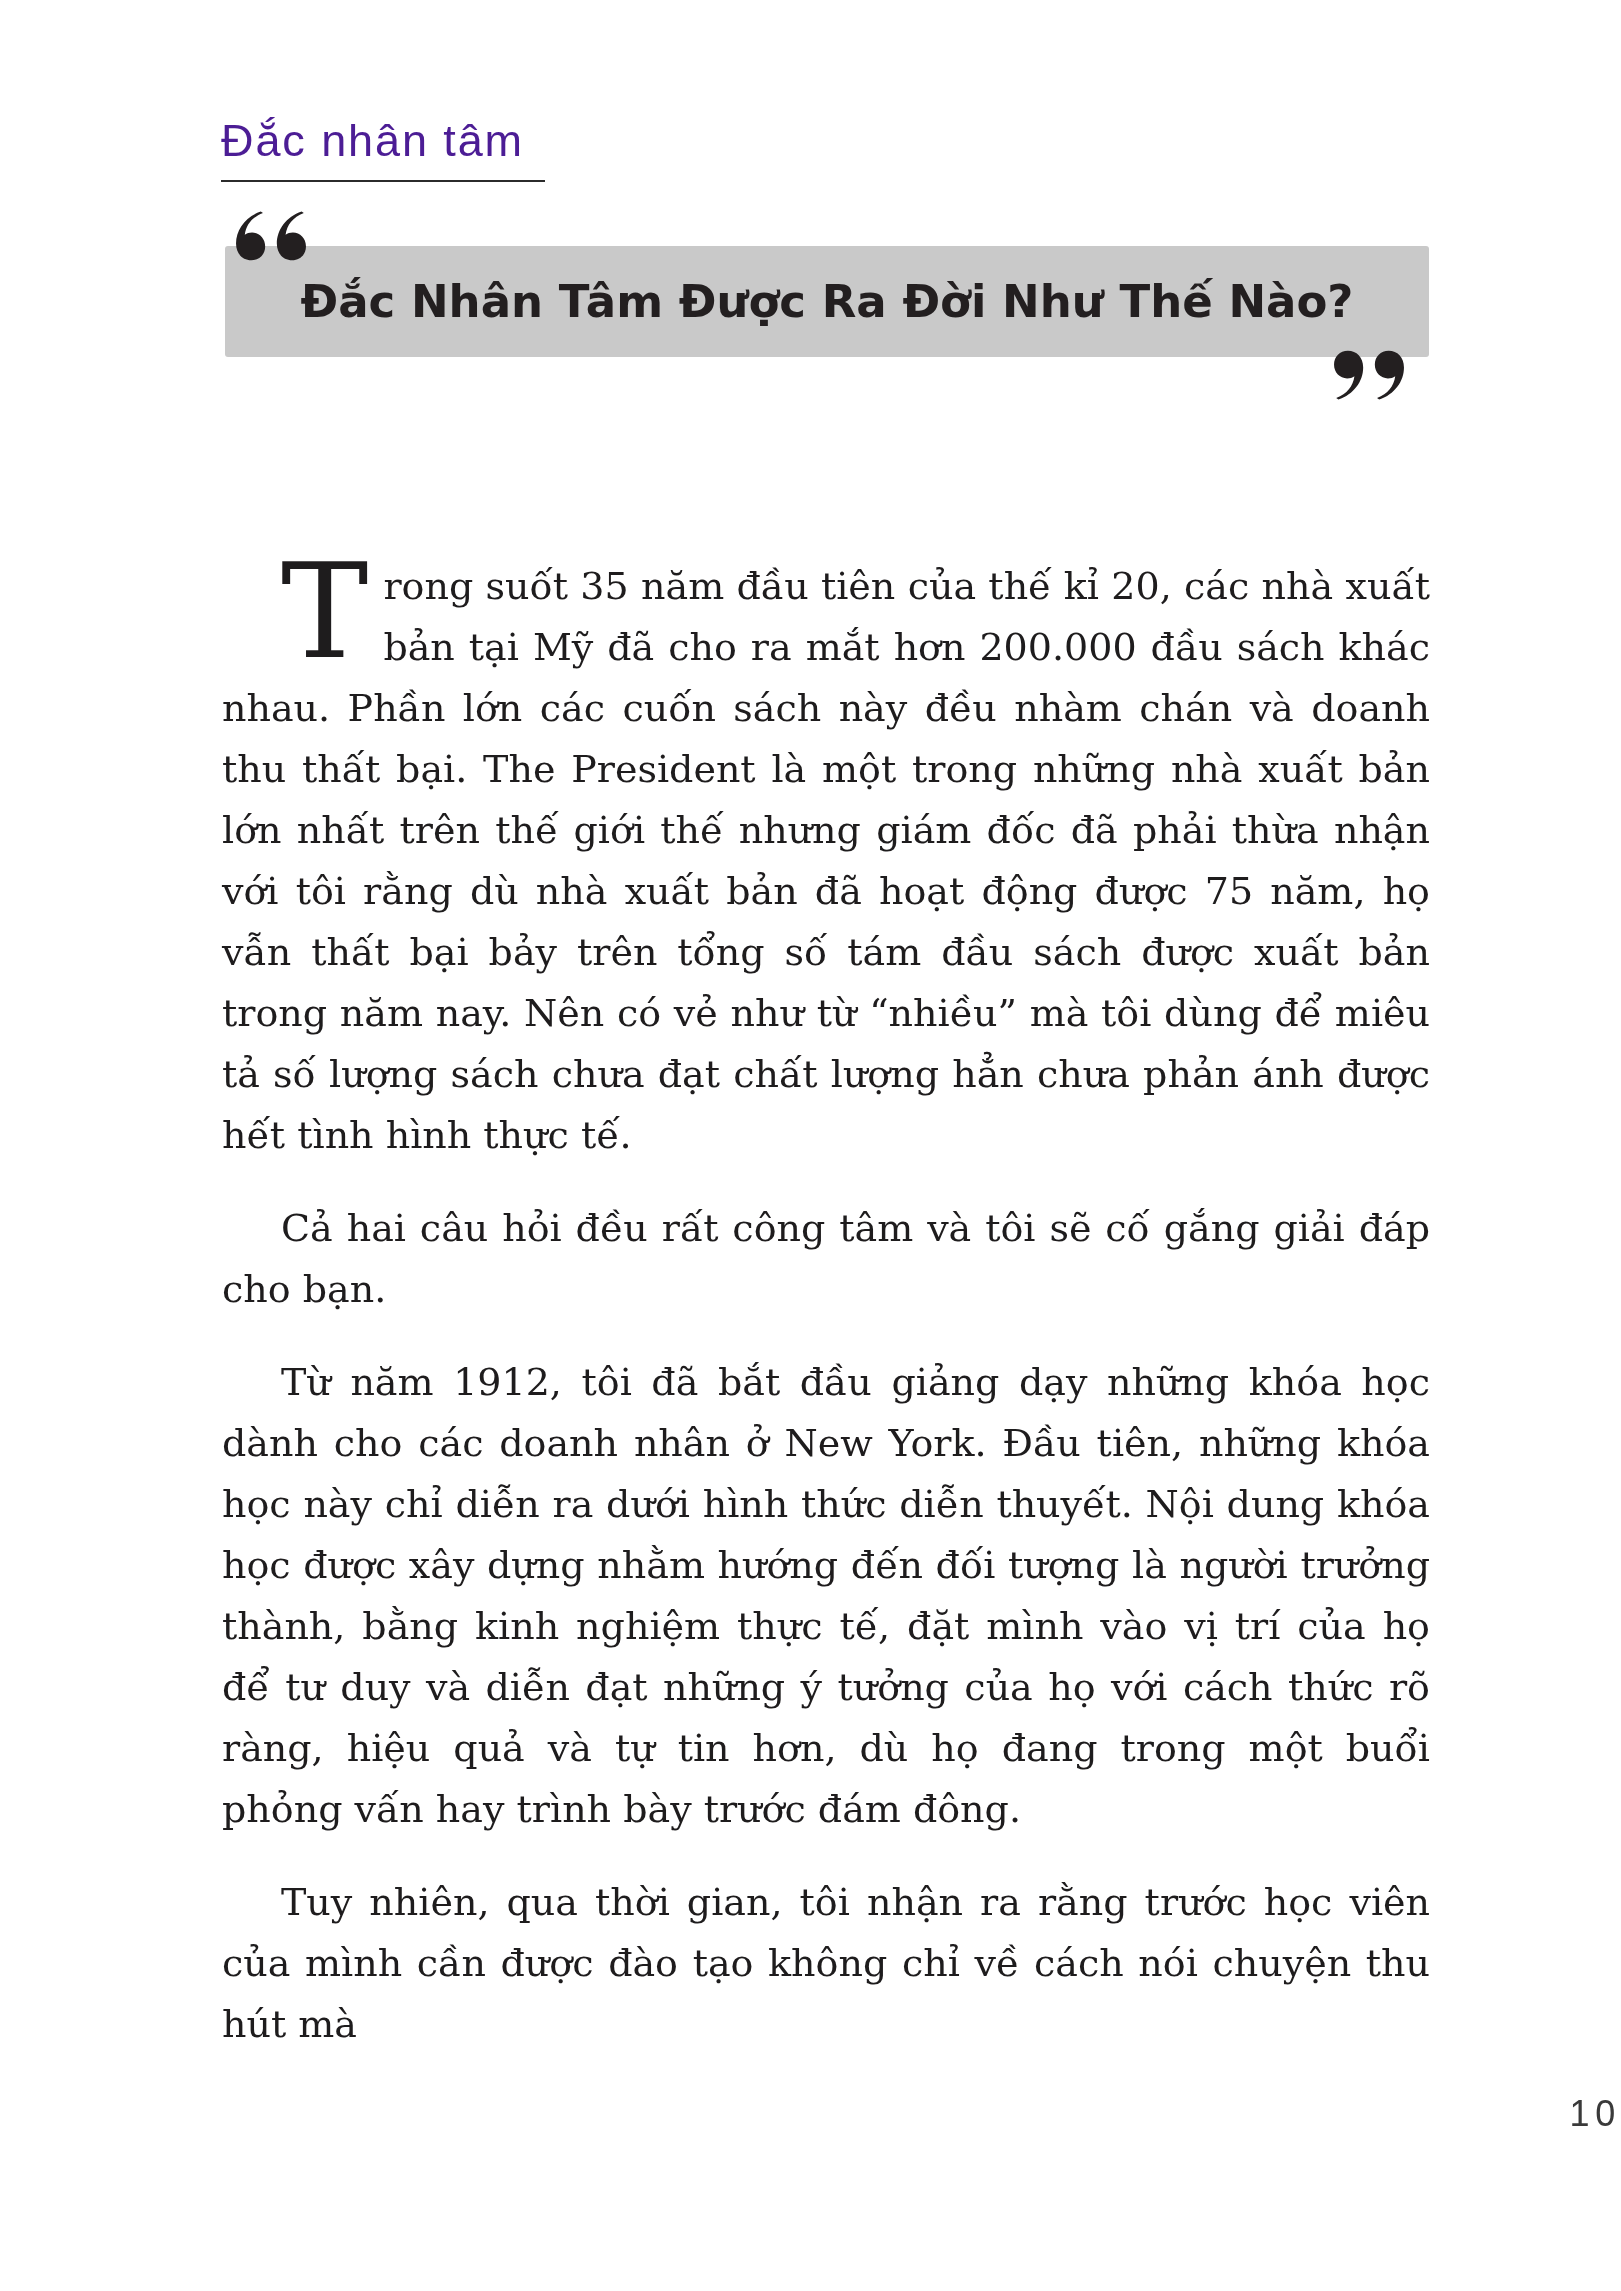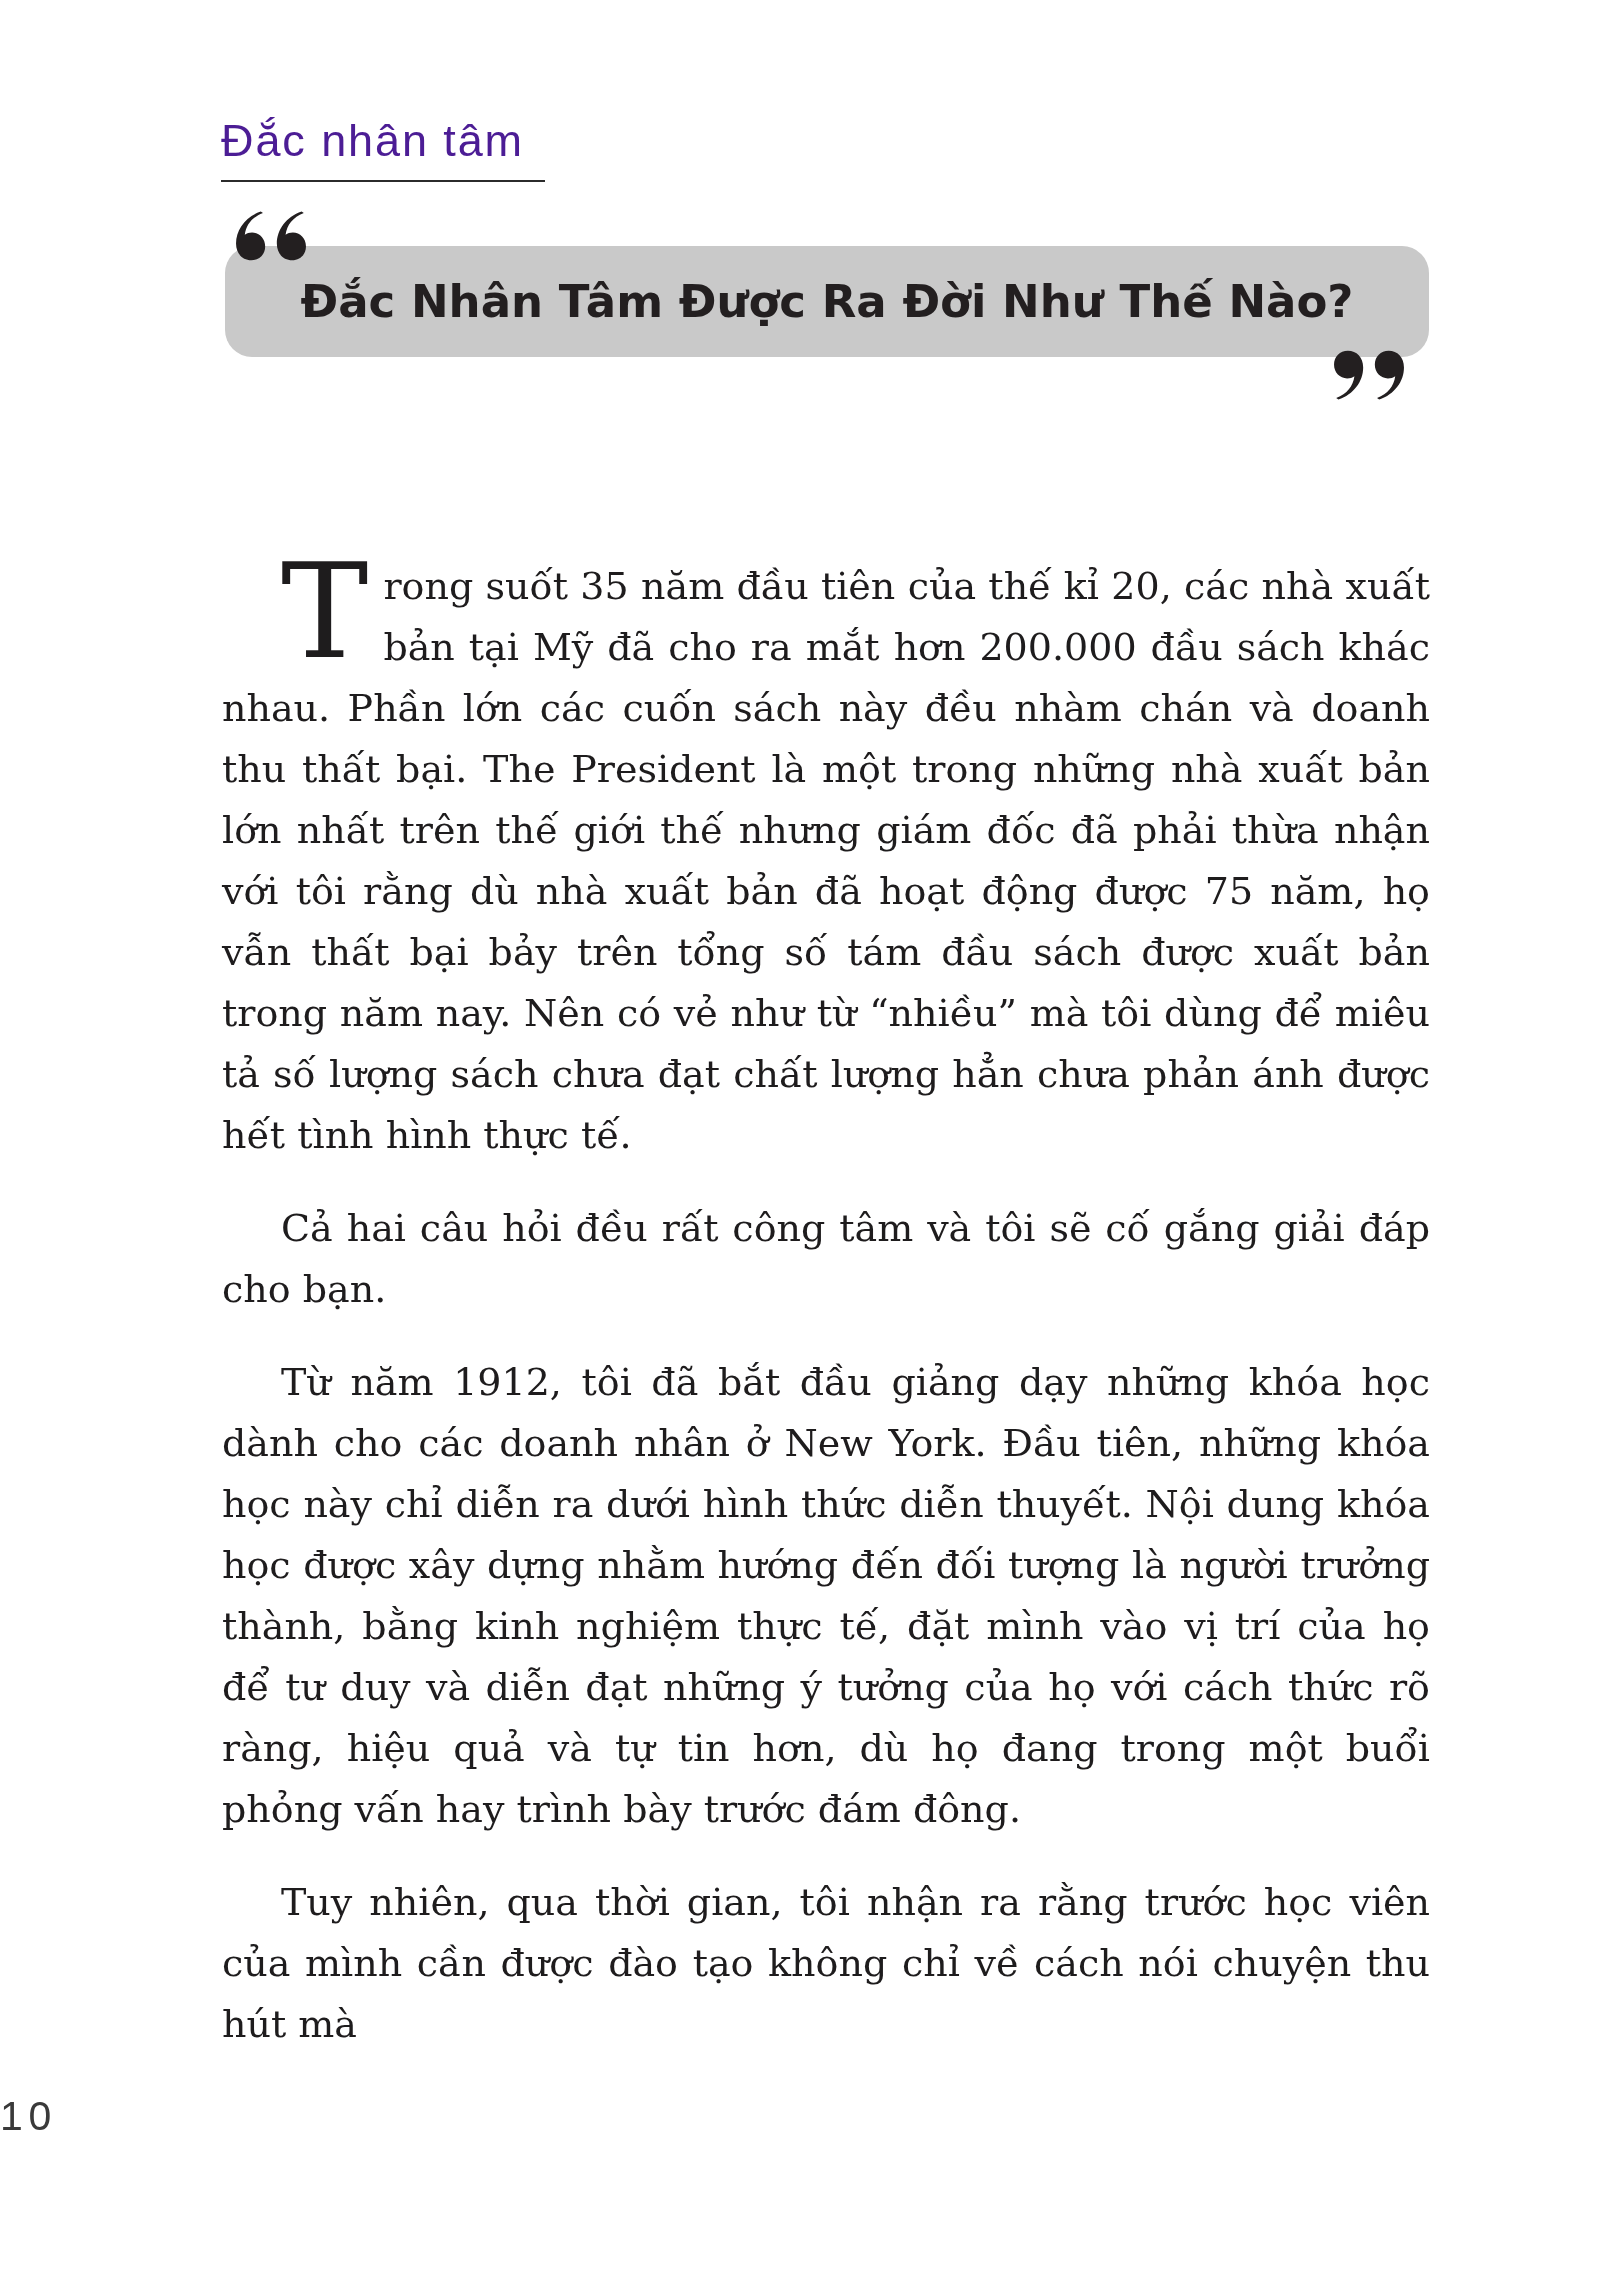--- a/index.html
+++ b/index.html
@@ -28,7 +28,7 @@
     left:225px;top:246px;
     width:1204px;height:111px;
     background:#c9c9c9;
-    border-radius:27px;
+    border-radius:3px;
   }
   #banner-title{
     width:100%;height:111px;

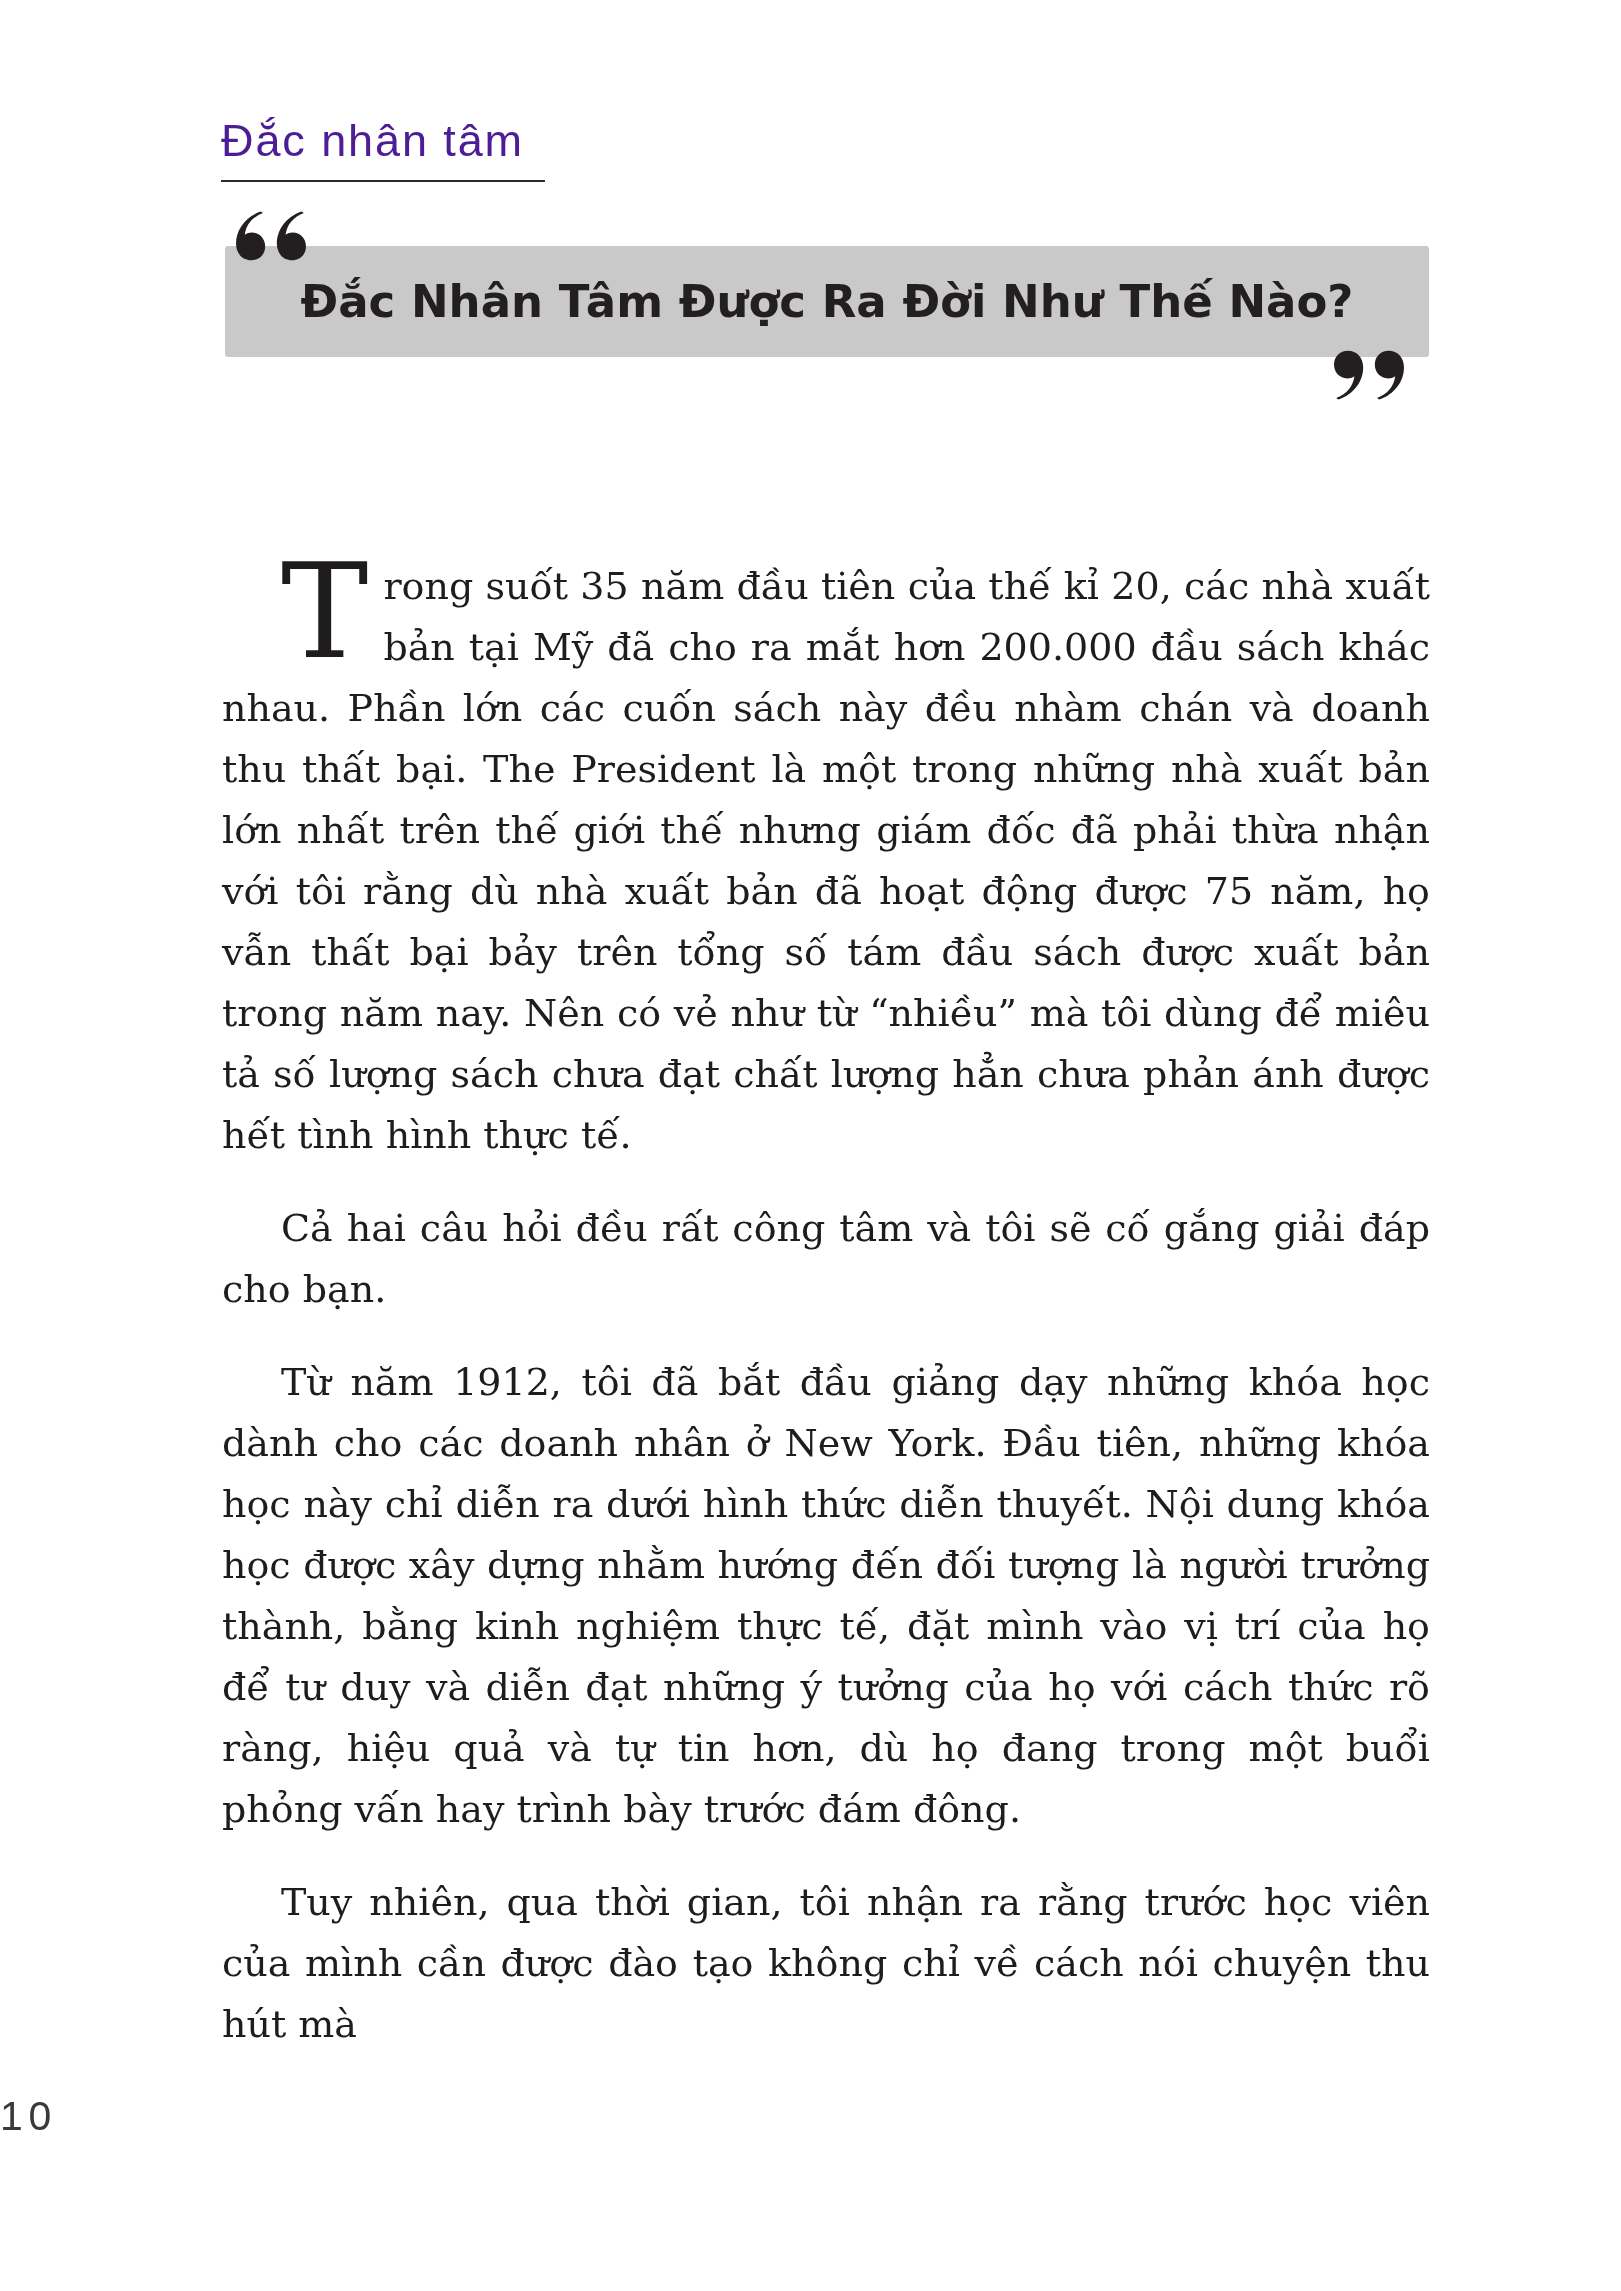--- a/index.html
+++ b/index.html
@@ -69,10 +69,10 @@
     position:absolute;
     left:0;top:2093px;
     width:100%;
-    text-align:left;
+    text-align:right;
     font-family:"Liberation Sans", sans-serif;
     font-weight:400;
-    font-size:41px;
+    font-size:36px;
     letter-spacing:5.7px;
     color:#3a3a3a;
   }

